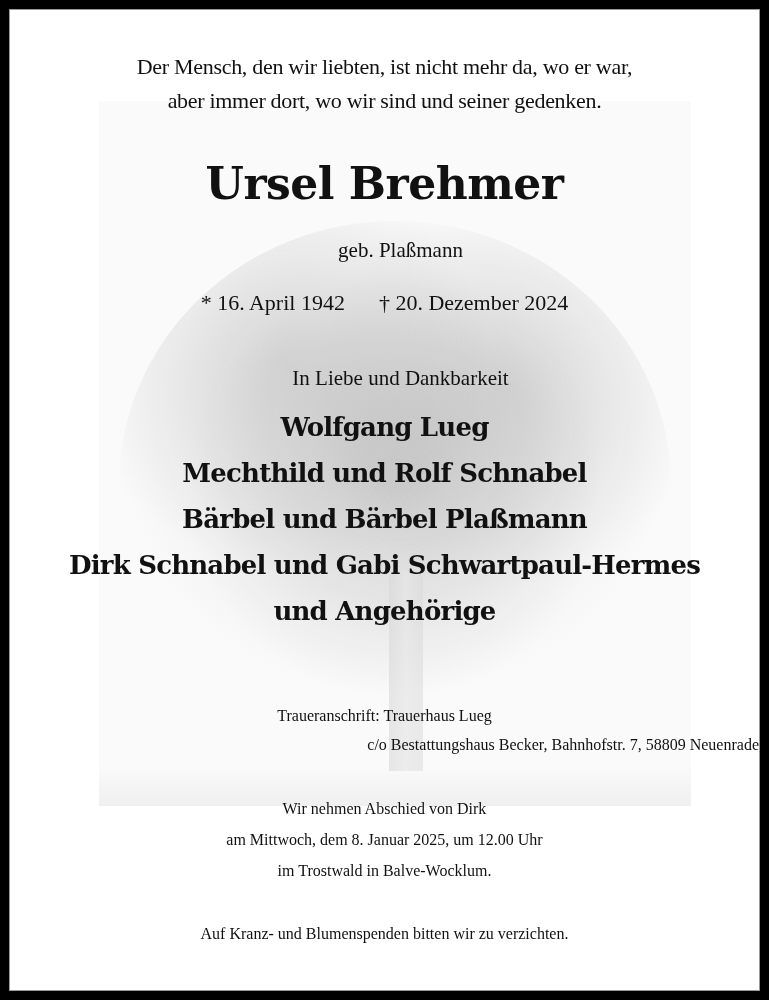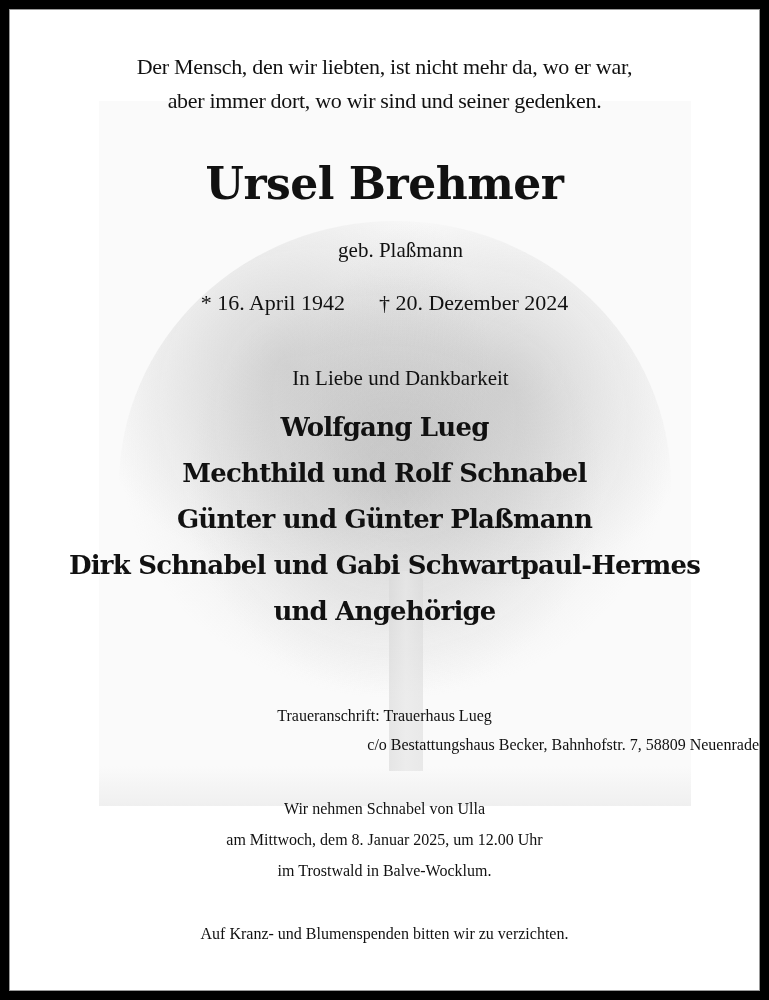--- a/index.html
+++ b/index.html
@@ -71,7 +71,7 @@
 
     <div class="line mourner" style="top:402px;">Wolfgang Lueg</div>
     <div class="line mourner" style="top:448px;">Mechthild und Rolf Schnabel</div>
-    <div class="line mourner" style="top:494px;">Günter und Günter Plaßmann</div>
+    <div class="line mourner" style="top:494px;">Bärbel und Bärbel Plaßmann</div>
     <div class="line mourner" style="top:540px;">Dirk Schnabel und Gabi Schwartpaul-Hermes</div>
     <div class="line mourner" style="top:586px;">und Angehörige</div>
 

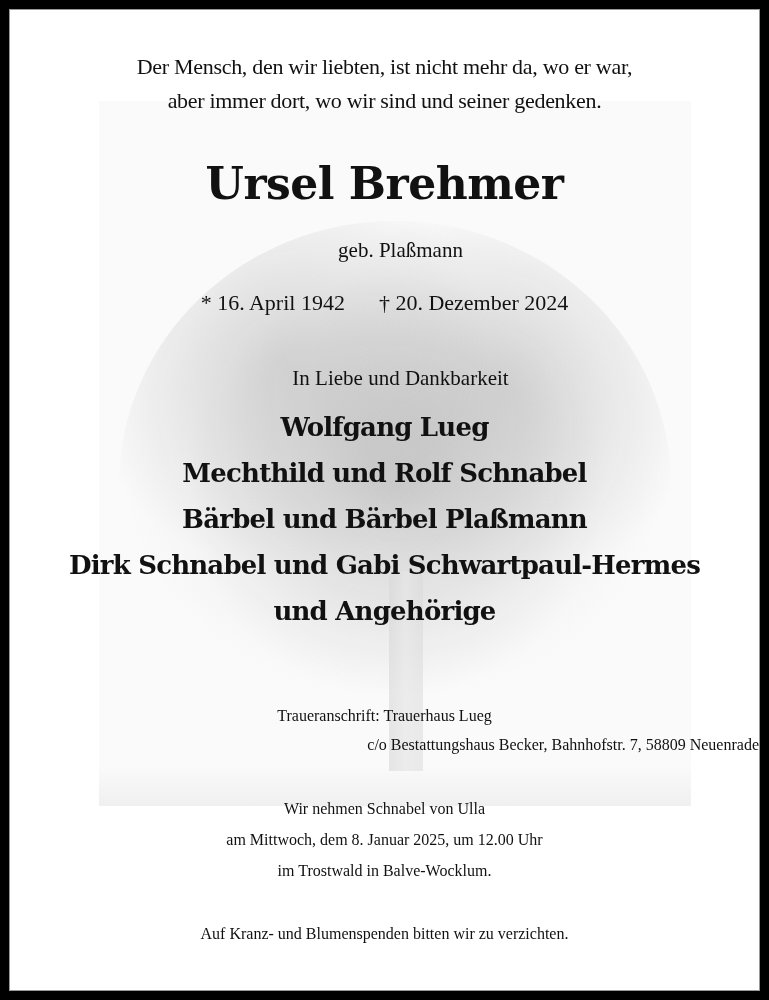--- a/index.html
+++ b/index.html
@@ -78,7 +78,7 @@
     <div class="line body-text" style="top:697px;">Traueranschrift: Trauerhaus Lueg</div>
     <div class="line body-text" style="top:726px;text-align:right;">c/o Bestattungshaus Becker, Bahnhofstr. 7, 58809 Neuenrade</div>
 
-    <div class="line body-text" style="top:790px;">Wir nehmen Schnabel von Ulla</div>
+    <div class="line body-text" style="top:790px;">Wir nehmen Abschied von Dirk</div>
     <div class="line body-text" style="top:821px;">am Mittwoch, dem 8. Januar 2025, um 12.00 Uhr</div>
     <div class="line body-text" style="top:852px;">im Trostwald in Balve-Wocklum.</div>
 

